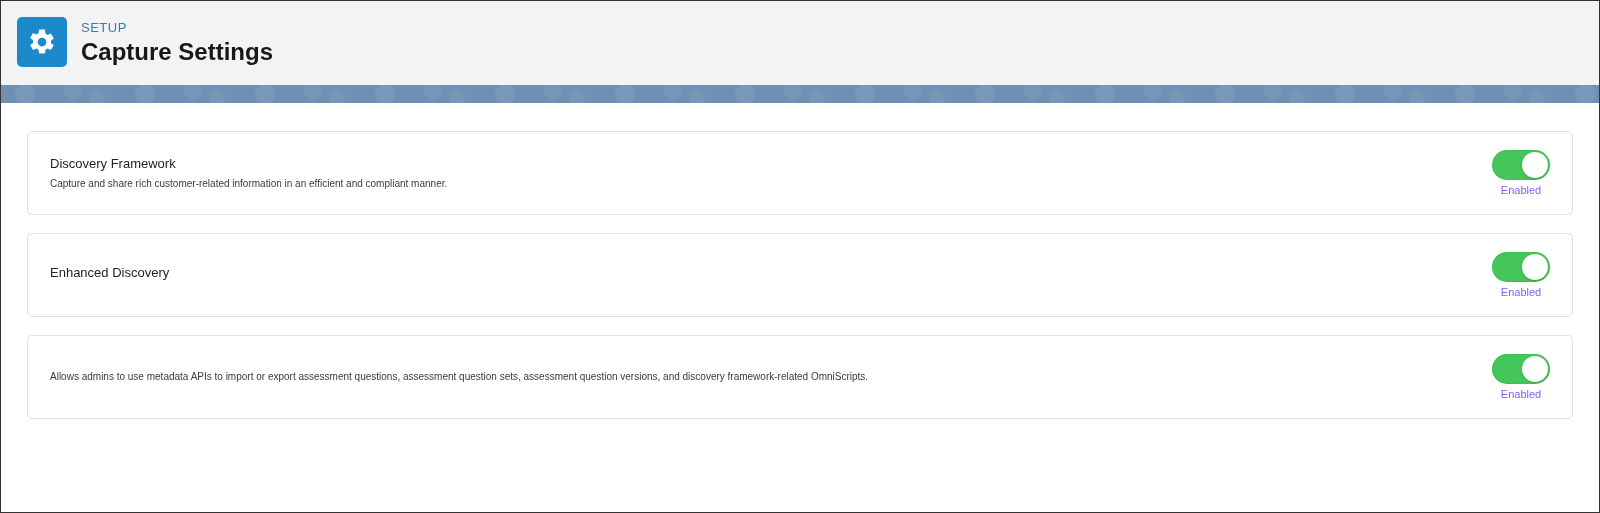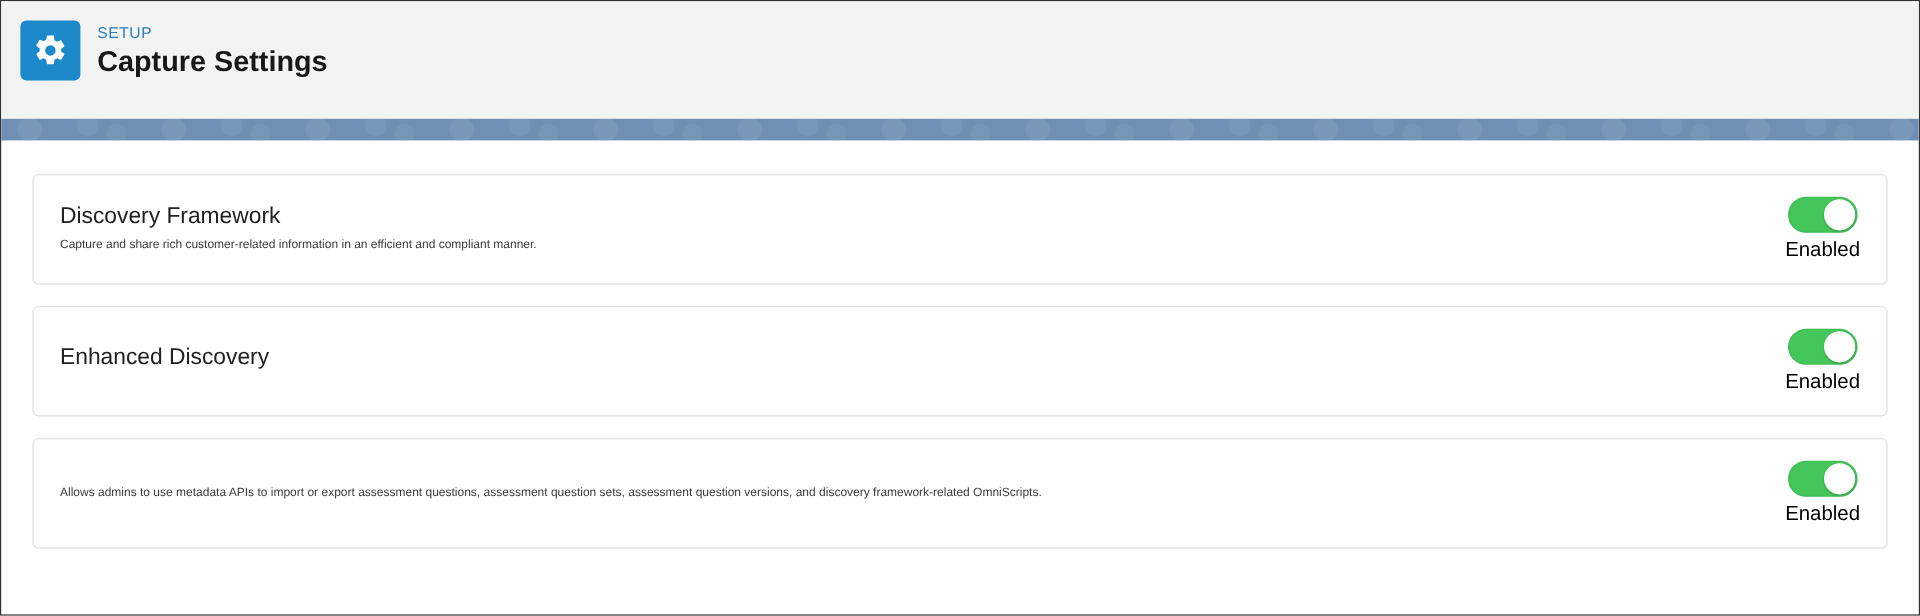--- a/index.html
+++ b/index.html
@@ -13,7 +13,7 @@
     }
     .header {
       background: #f3f3f3;
-      padding: 16px 16px 32px 16px;
+      padding: 16px 16px 18px 16px;
       display: flex;
       align-items: center;
       gap: 14px;

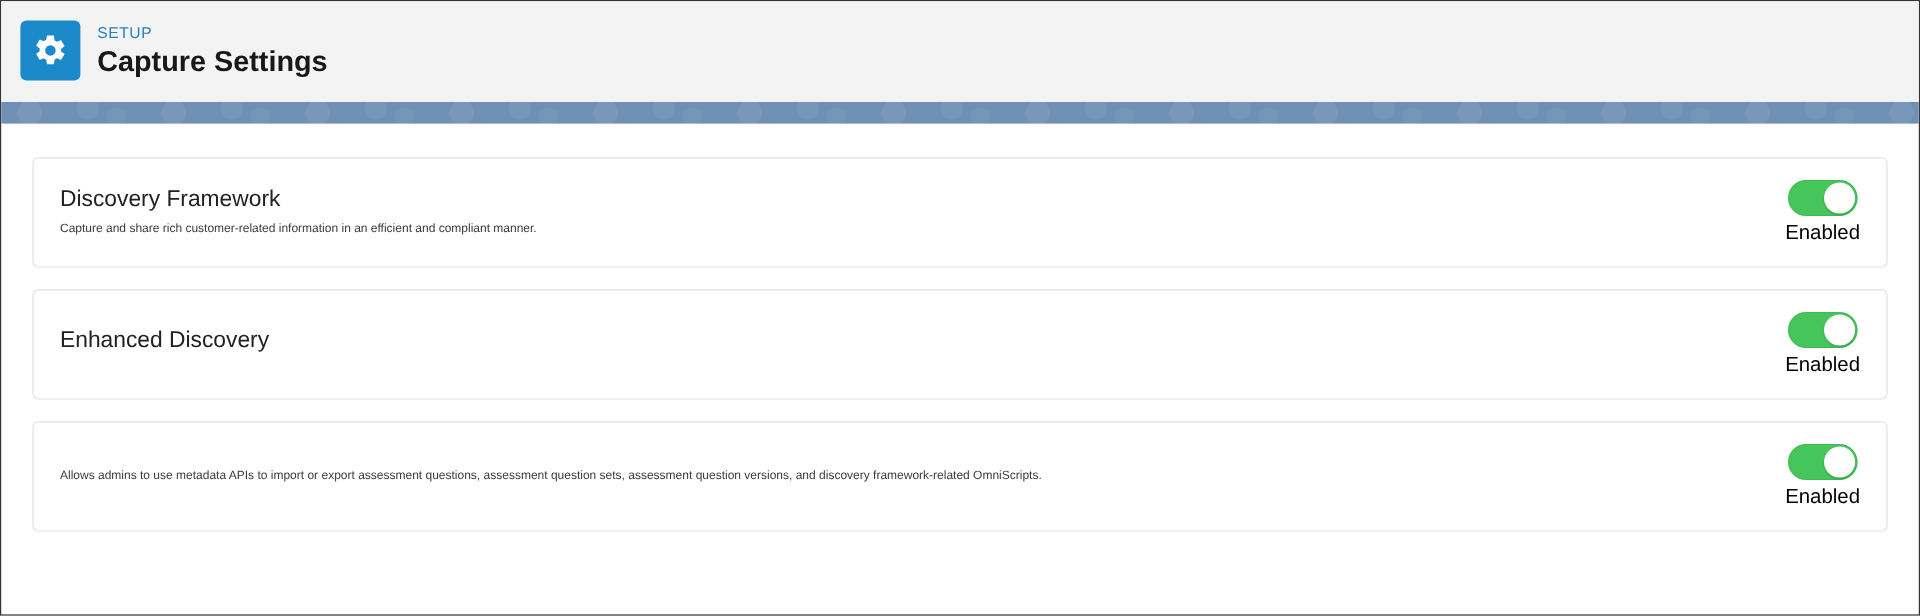--- a/index.html
+++ b/index.html
@@ -64,7 +64,7 @@
     }
     .card-left { flex: 1; min-width: 0; padding-right: 40px; }
     .card-title {
-      font-size: 19px;
+      font-size: 13px;
       color: #222;
       font-weight: 400;
       margin-bottom: 6px;

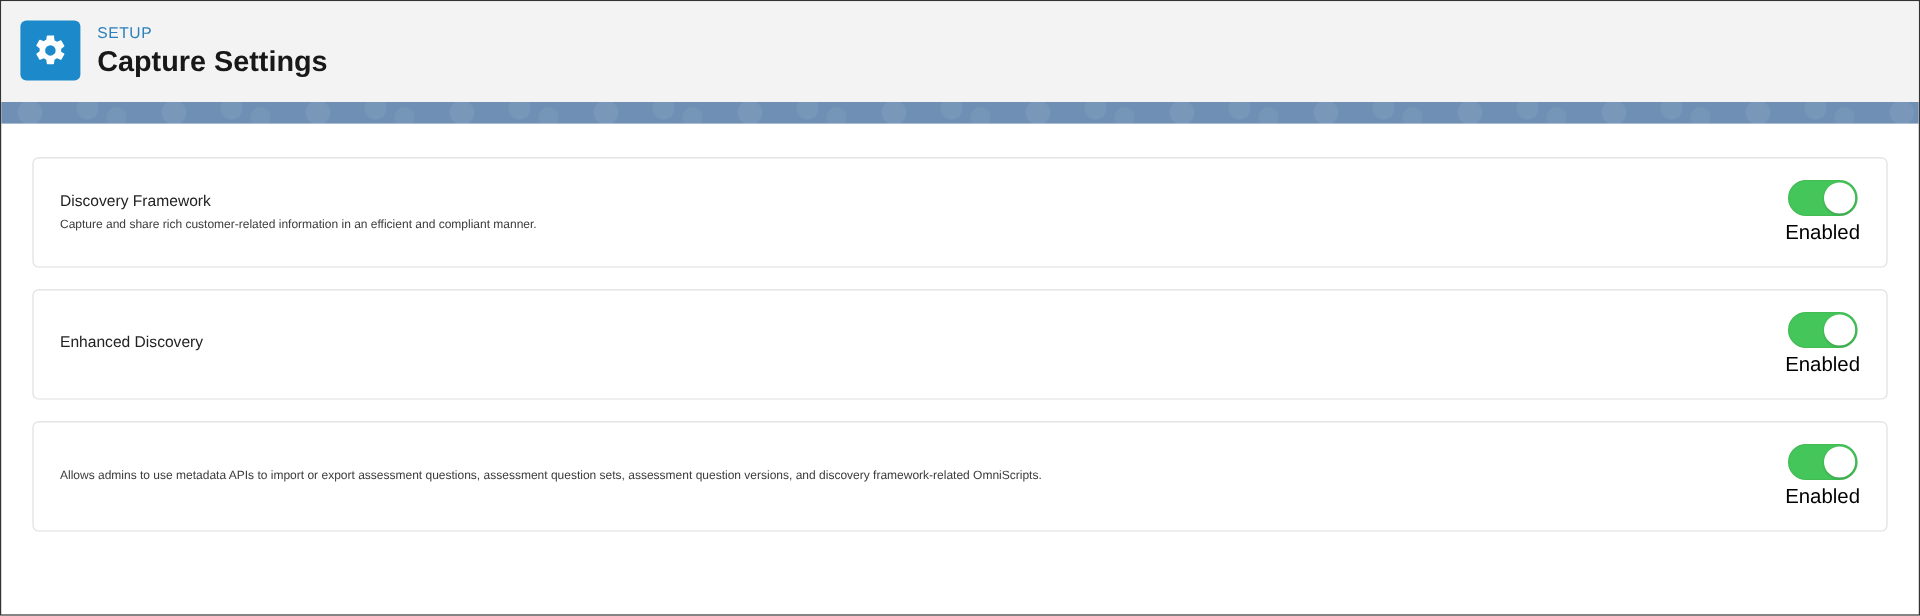--- a/index.html
+++ b/index.html
@@ -103,8 +103,8 @@
       box-shadow: 0 1px 2px rgba(0,0,0,0.2);
     }
     .toggle-label {
-      font-size: 17px;
-      color: #000000;
+      font-size: 11px;
+      color: #8b5cf6;
       text-align: center;
     }
   </style>

